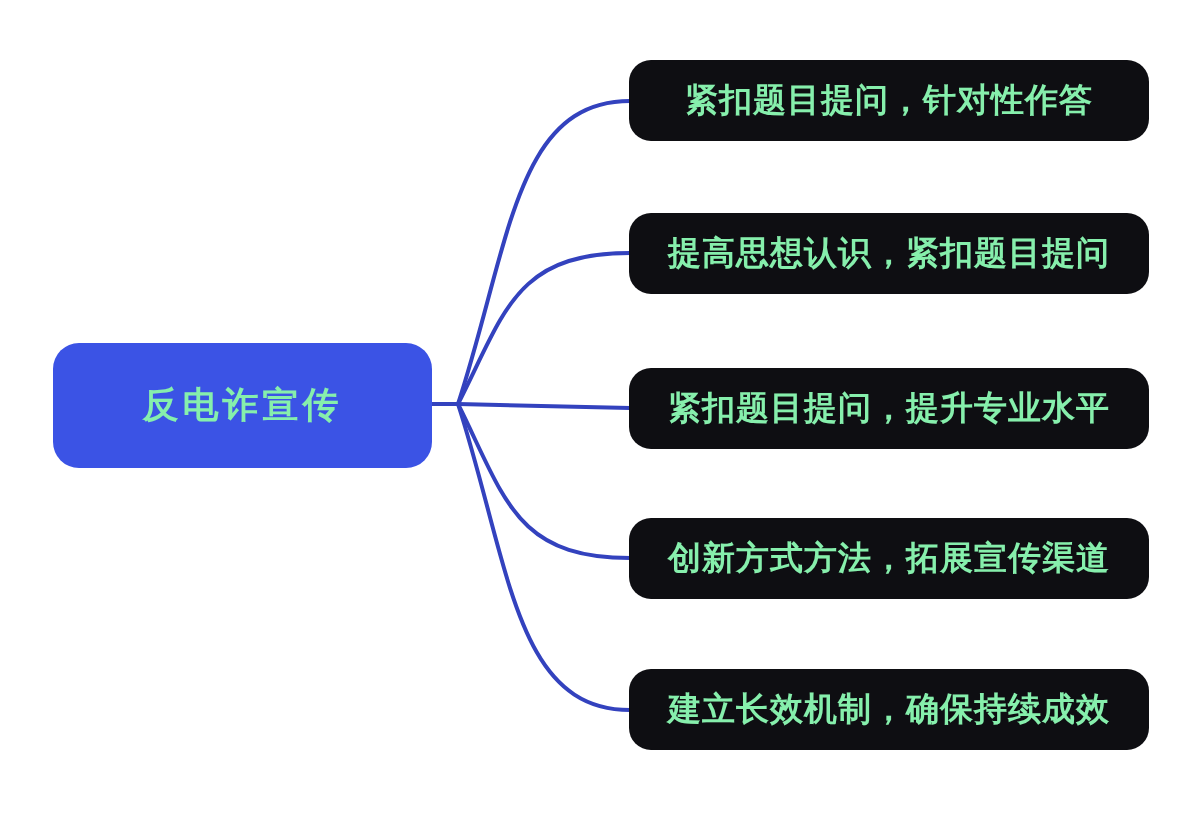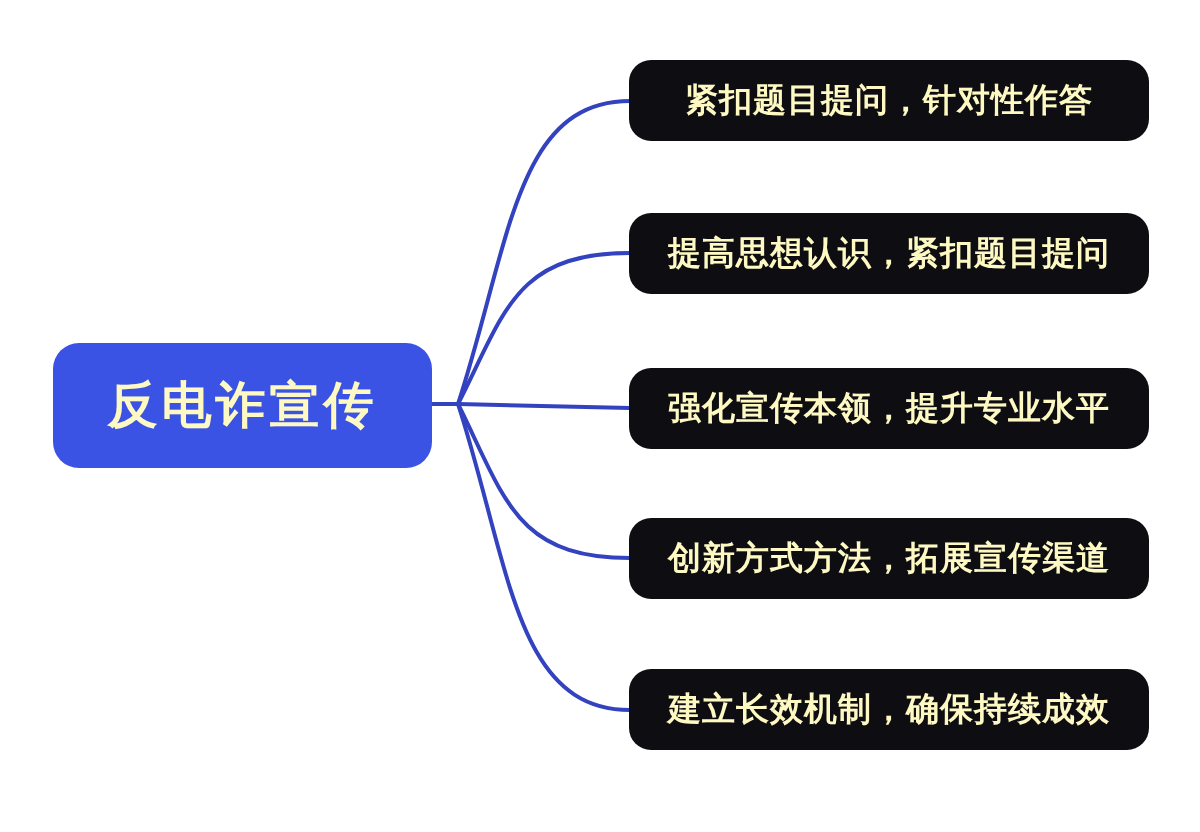--- a/index.html
+++ b/index.html
@@ -33,7 +33,7 @@
     align-items: center;
     justify-content: center;
     box-sizing: border-box;
-    color: #fef9c3;
+    color: #86efac;
     font-weight: 700;
     text-align: center;
     white-space: nowrap;

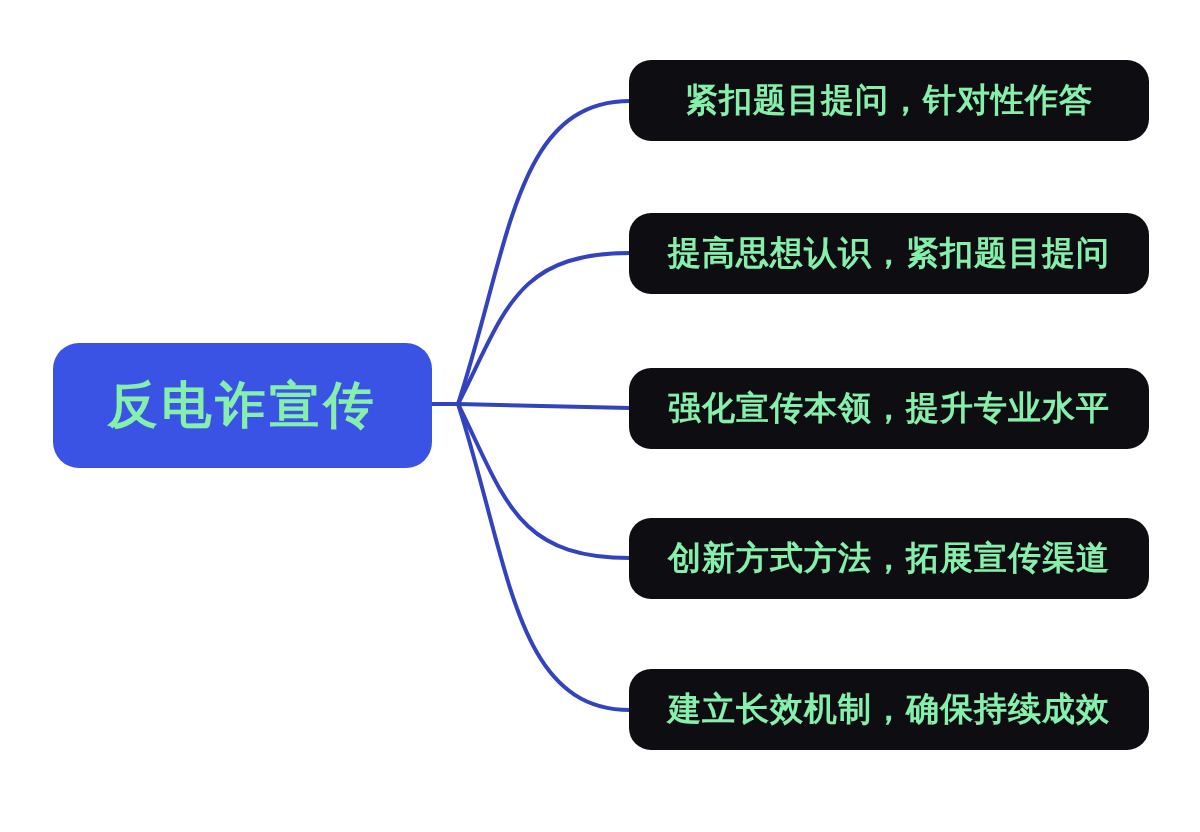--- a/index.html
+++ b/index.html
@@ -46,7 +46,7 @@
     height: 125px;
     background: #3B53E5;
     border-radius: 26px;
-    font-size: 50px;
+    font-size: 36px;
     letter-spacing: 4px;
   }
   .branch-node {

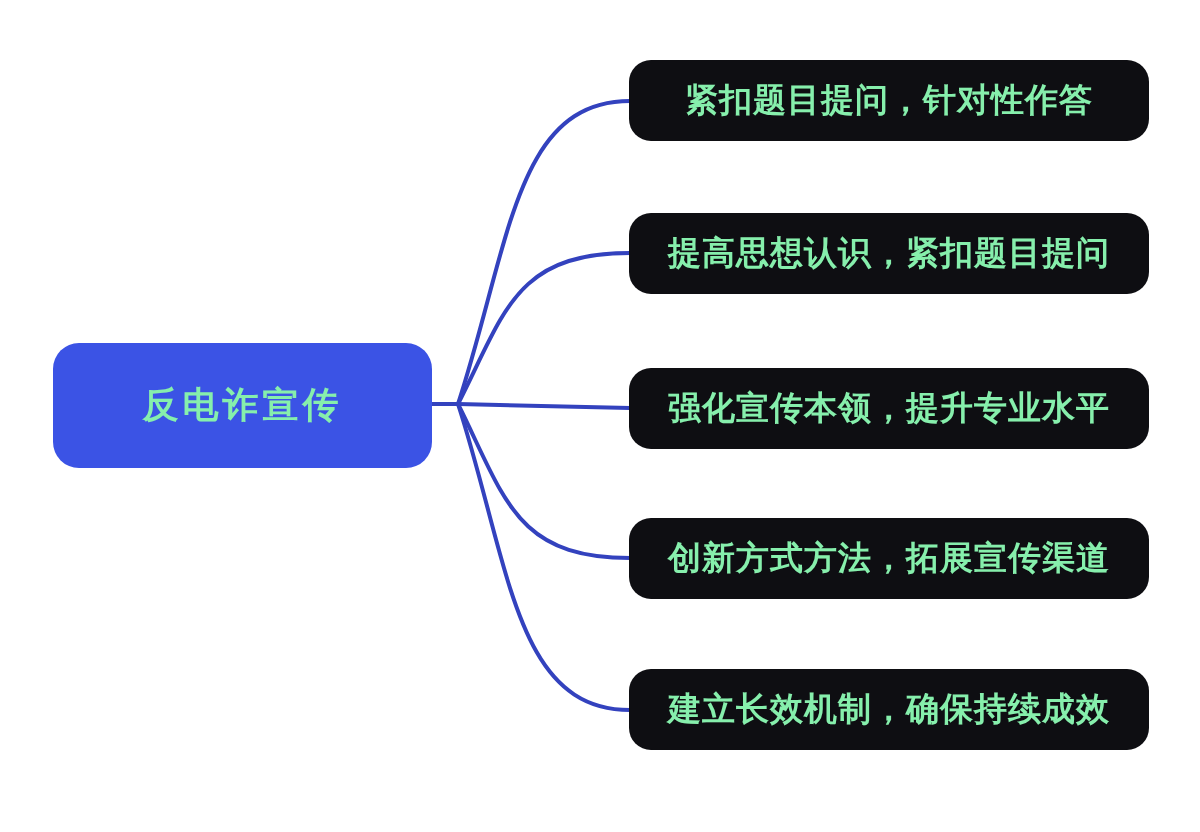--- a/index.html
+++ b/index.html
@@ -90,7 +90,7 @@
   </div>
 
   <div class="node branch-node branch-2">
-    <span>强化宣传本领，提升专业水平</span>
+    <span>紧扣题目提问，提升专业水平</span>
   </div>
 
   <div class="node branch-node branch-4">

